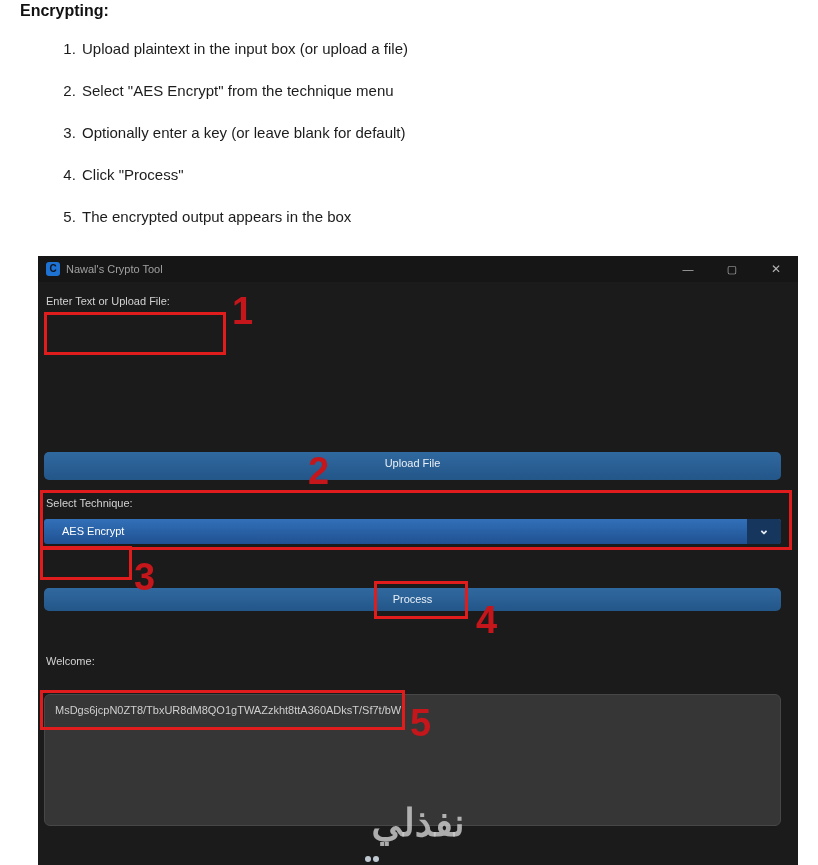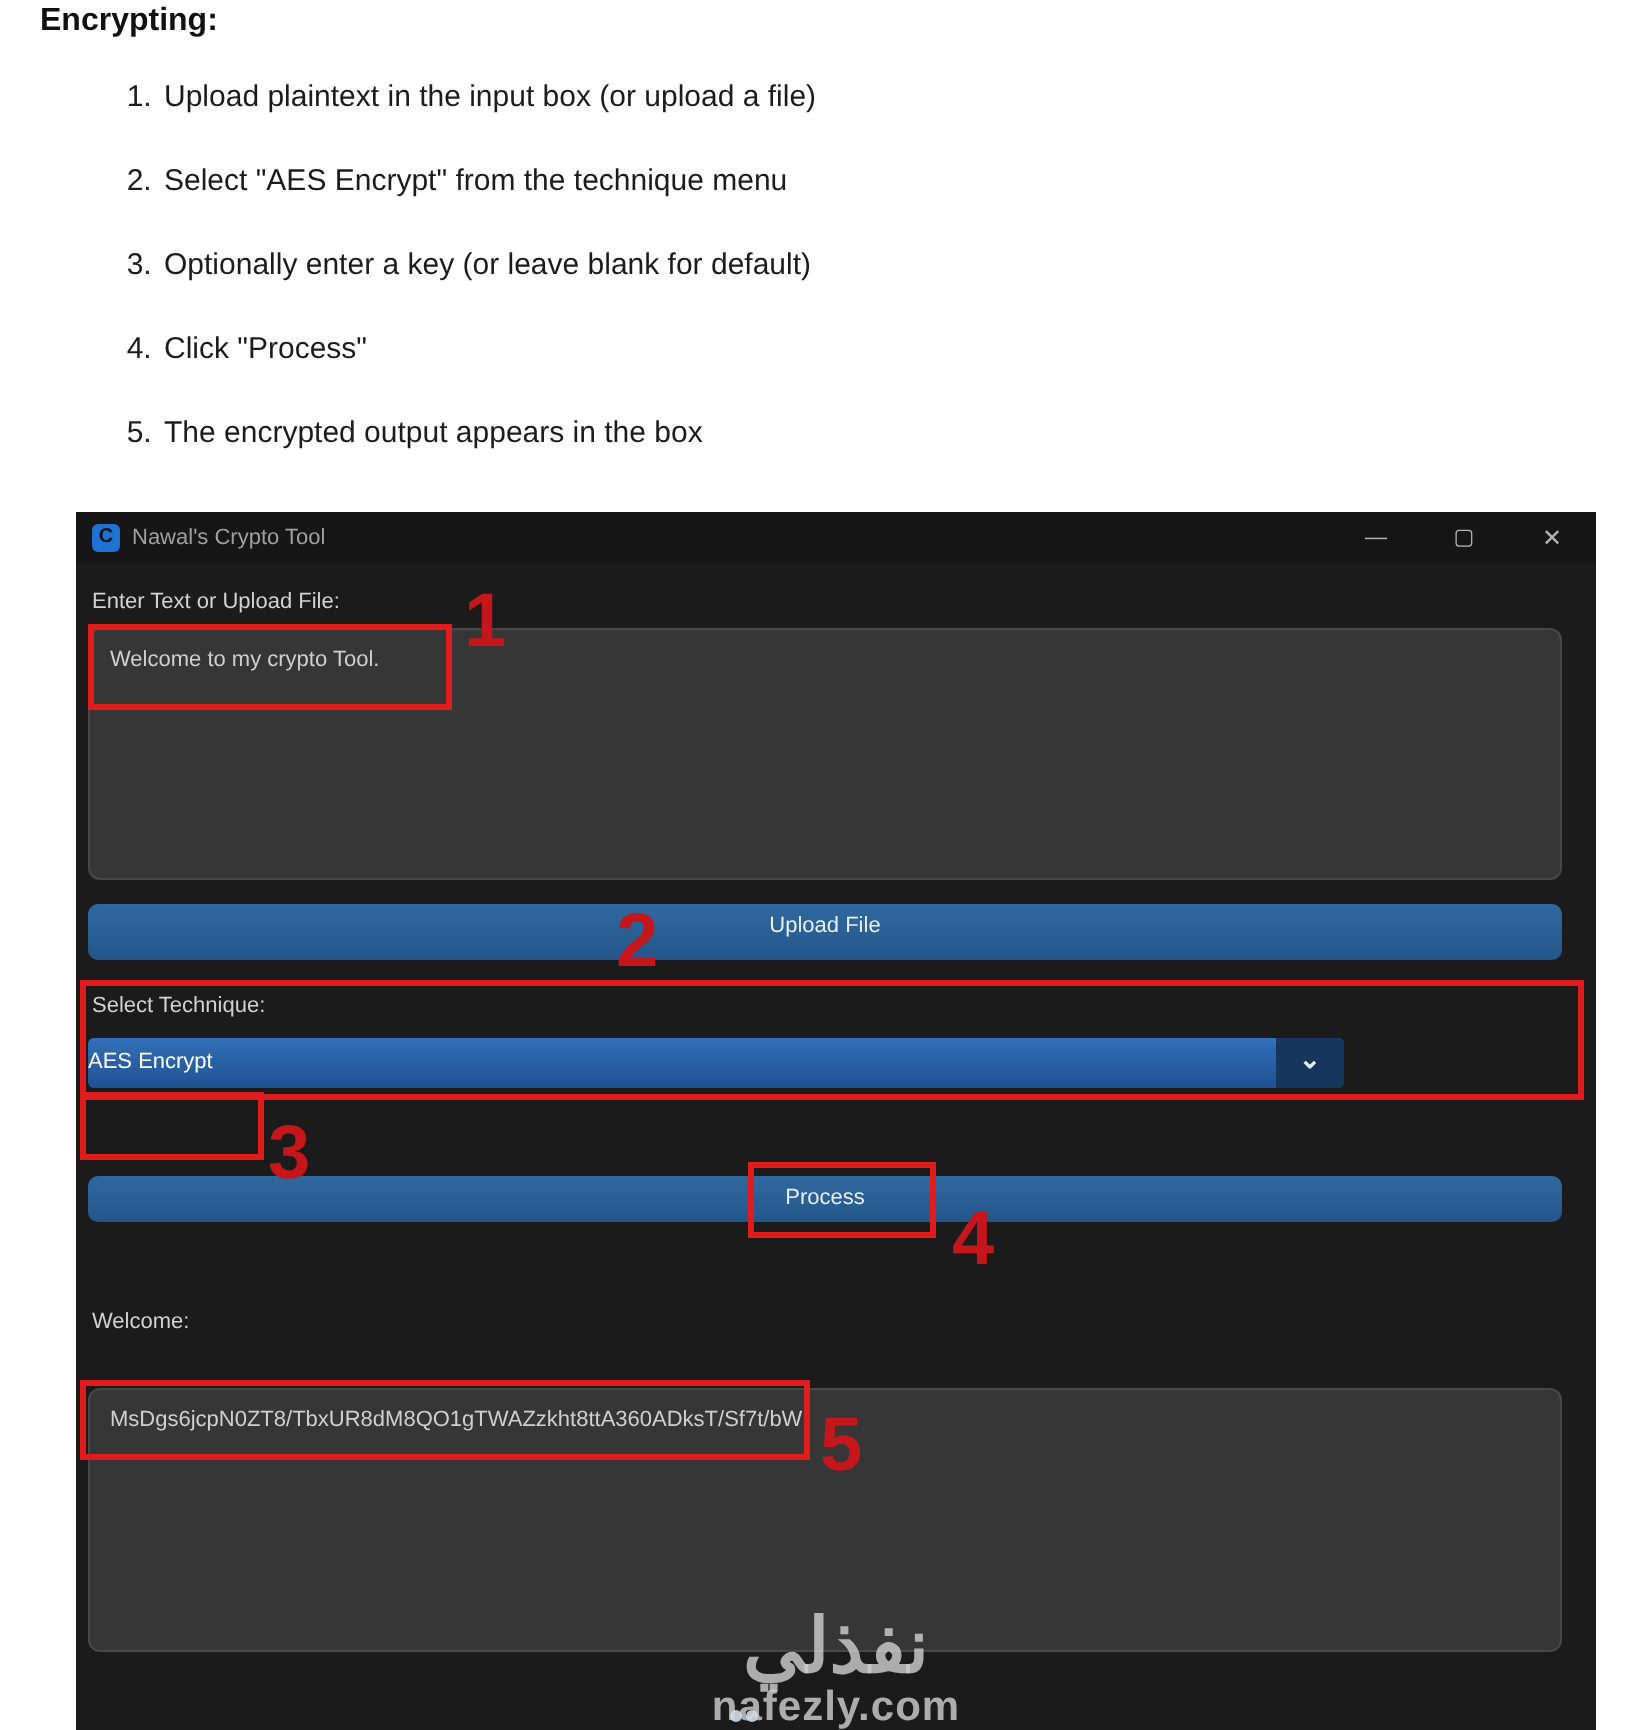--- a/index.html
+++ b/index.html
@@ -80,9 +80,6 @@
 
   <div class="field-label" style="left:8px; top:39px;">Enter Text or Upload File:</div>
 
-  <div class="text-area" style="top:58px; height:126px;">
-    <span>Welcome to my crypto Tool.</span>
-  </div>
 
   <div class="btn" style="top:196px;">Upload File</div>
 

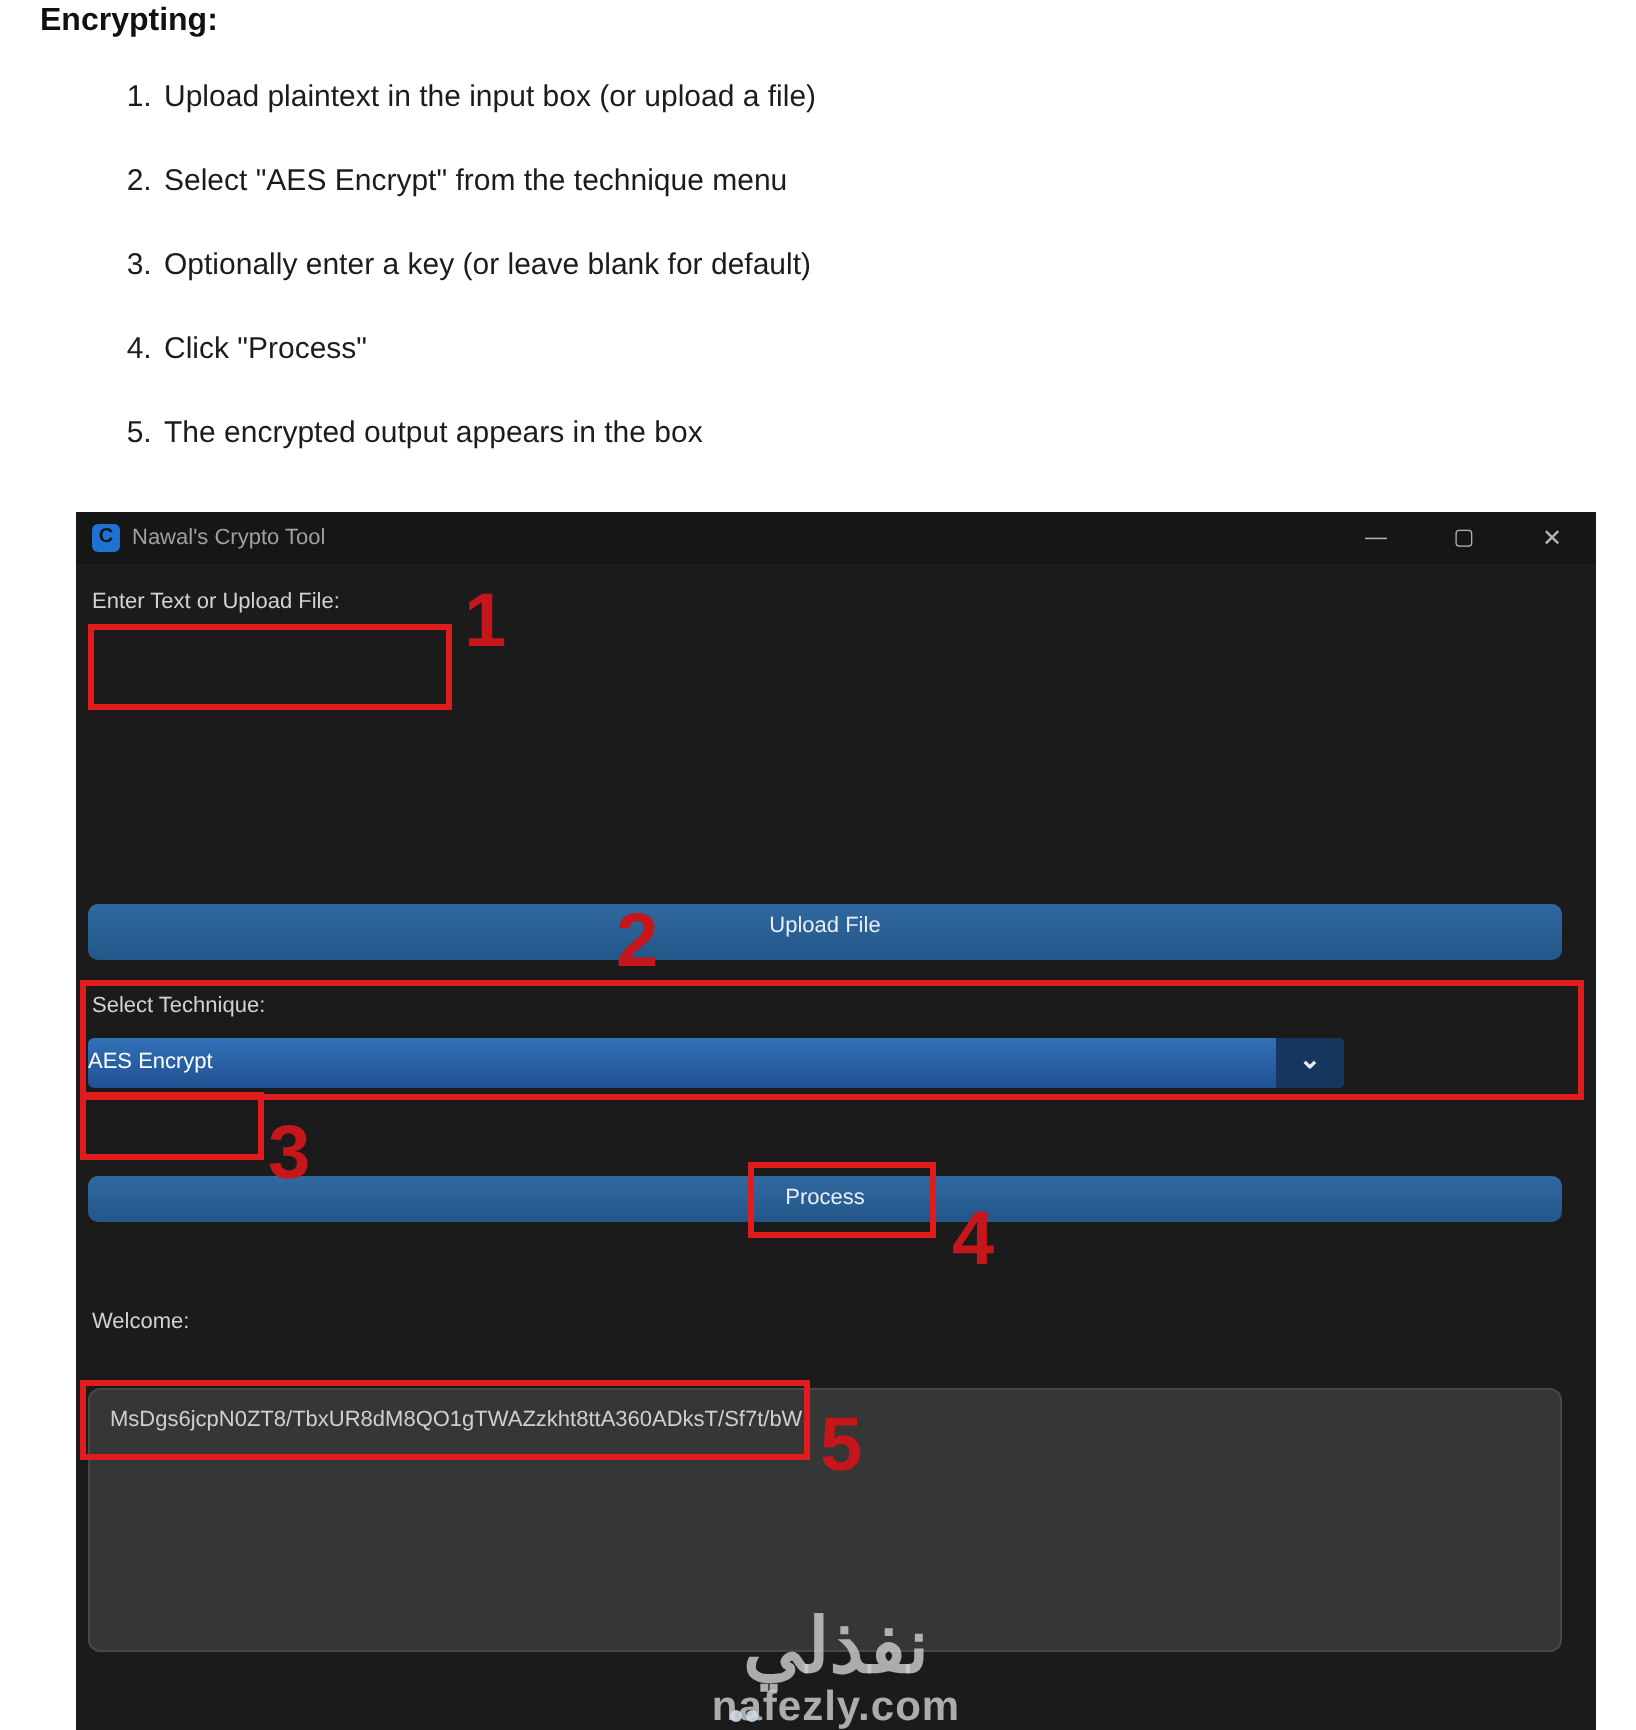--- a/index.html
+++ b/index.html
@@ -33,9 +33,9 @@
     background: linear-gradient(#30699f, #235689); text-align: center; font-size: 11px;
     color: #e9eff6; line-height: 23px; }
 
-  .dropdown { position: absolute; left: 6px; top: 263px; width: 628px; height: 25px; border-radius: 3px;
+  .dropdown { position: absolute; left: 6px; top: 263px; width: 737px; height: 25px; border-radius: 3px;
     background: linear-gradient(#3270b8, #205192); color: #ffffff; font-size: 11px; line-height: 25px;
-    padding-left: 0; }
+    padding-left: 18px; }
   .dropdown-arrow { position: absolute; right: 0; top: 0; width: 34px; height: 25px; background: #16365e;
     border-radius: 0 3px 3px 0; text-align: center; line-height: 22px; color: #e8eef5; font-size: 13px; font-weight: bold; }
 

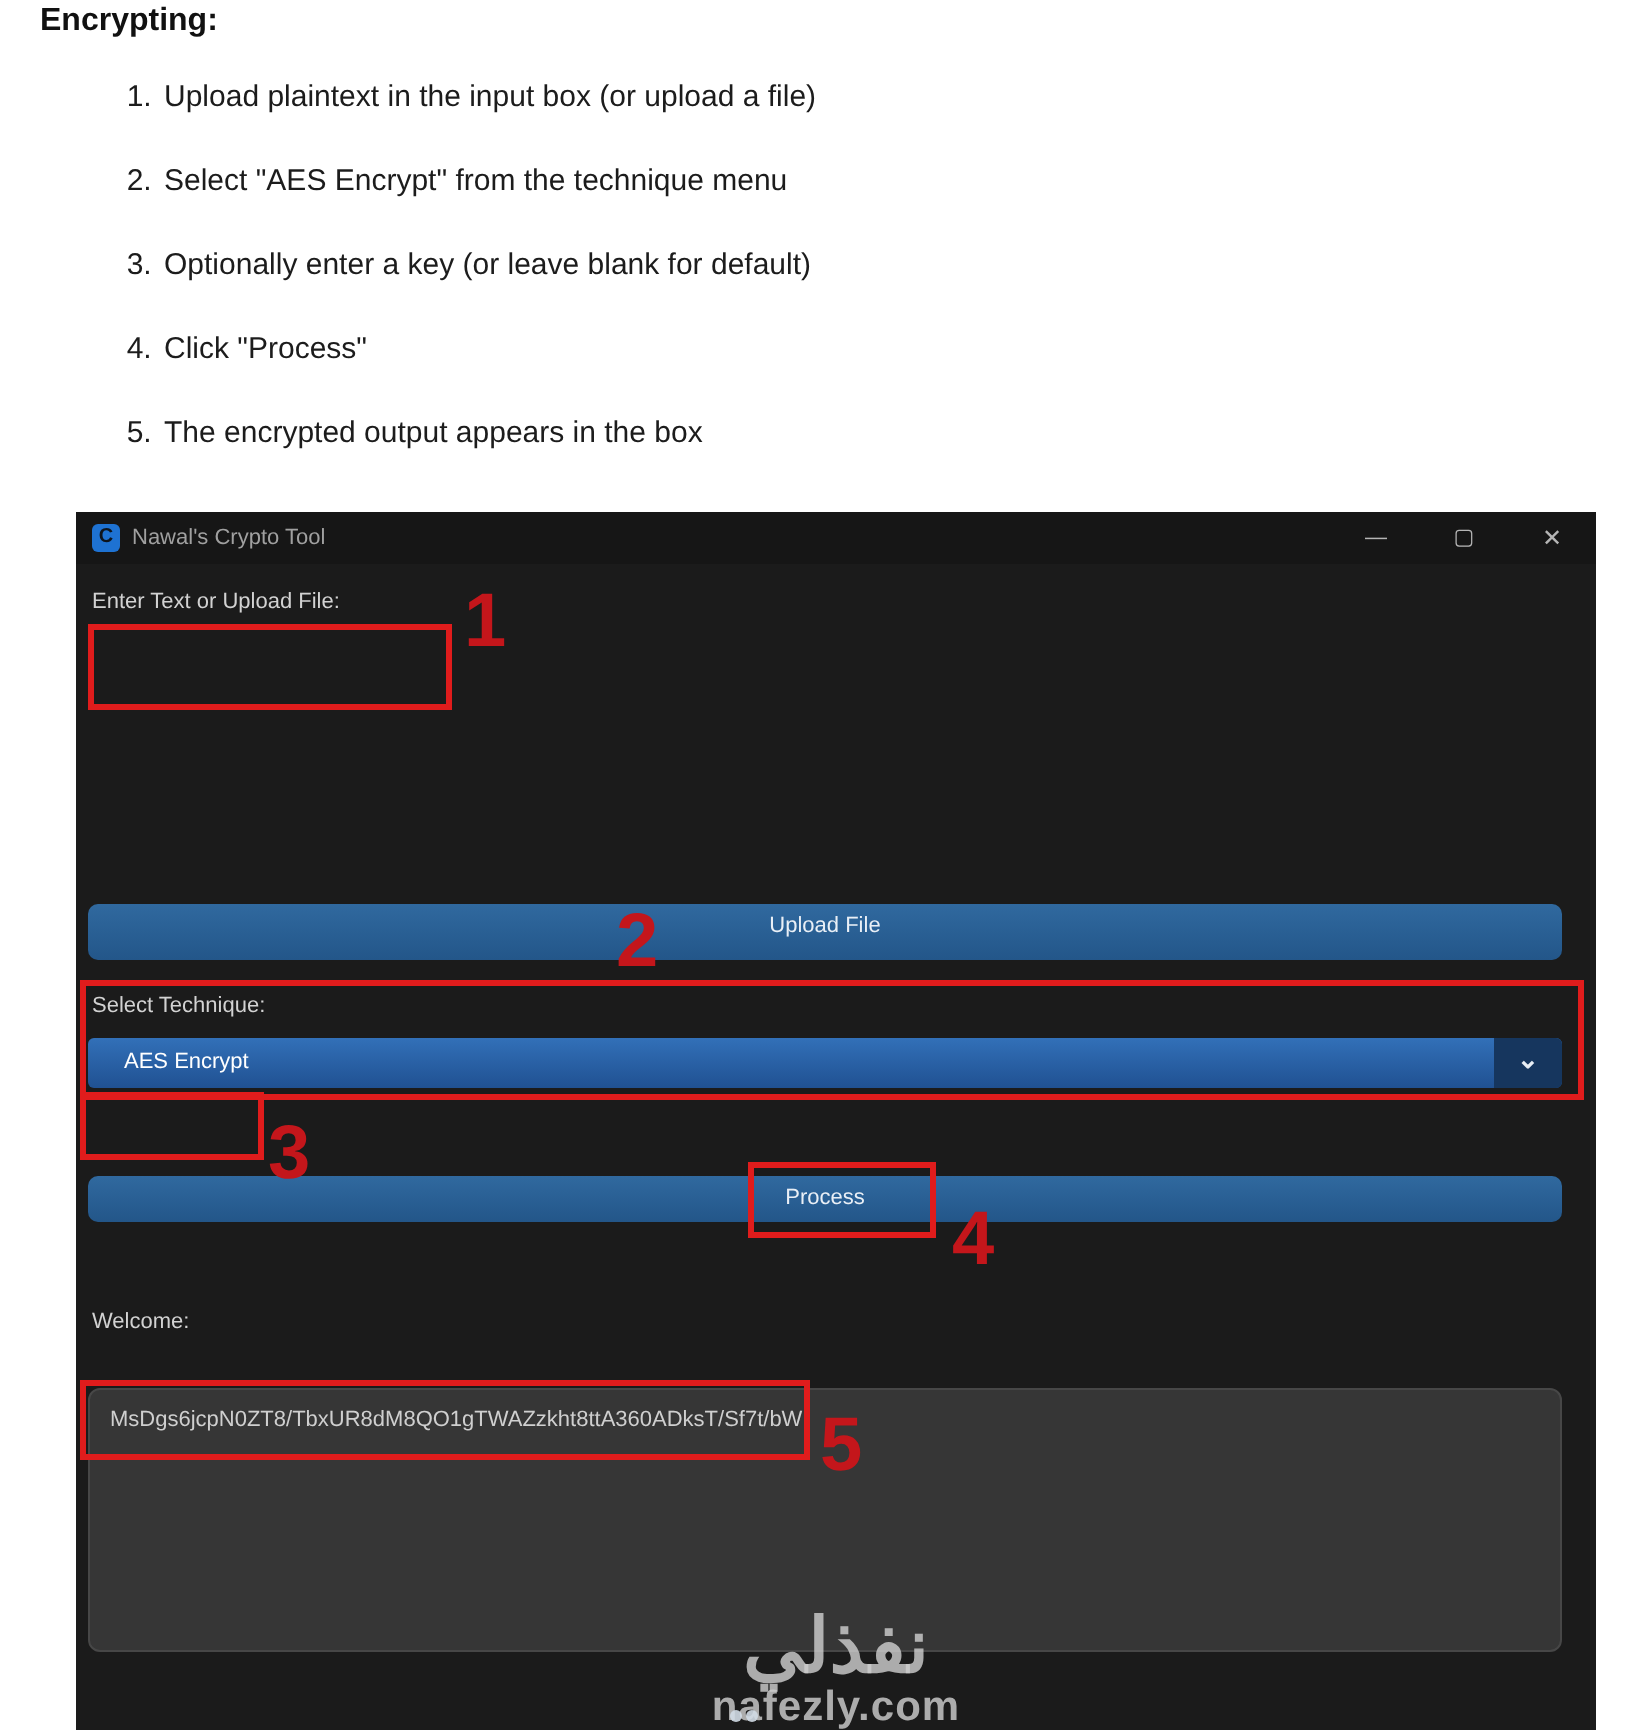--- a/index.html
+++ b/index.html
@@ -118,7 +118,6 @@
   <div class="anno-num" style="left:372px; top:448px;">5</div>
 
   <div class="watermark wm-arabic">نفذلي</div>
-  <div class="watermark wm-domain">nafezly.com</div>
   <div class="wm-dots"><i></i><i></i></div>
 
 </div>

